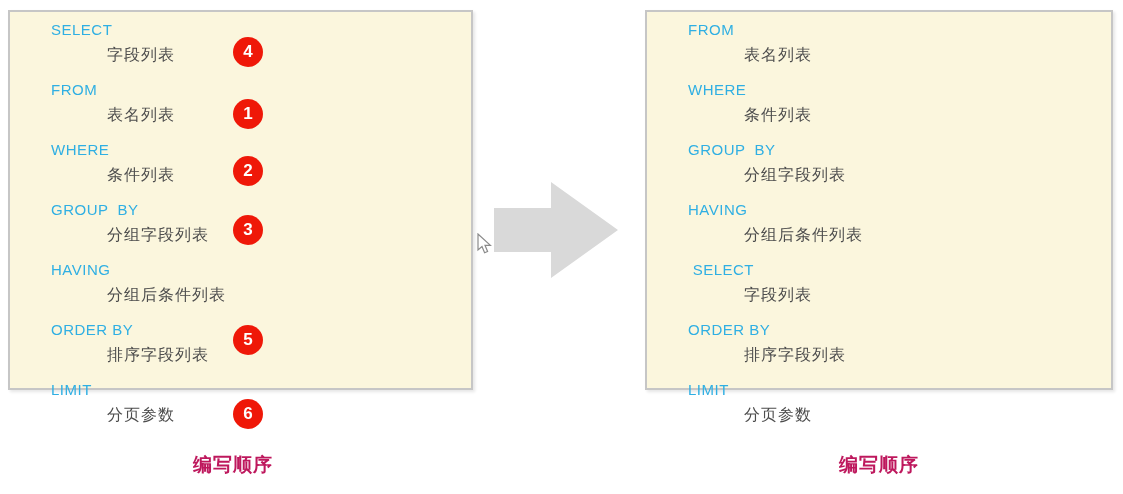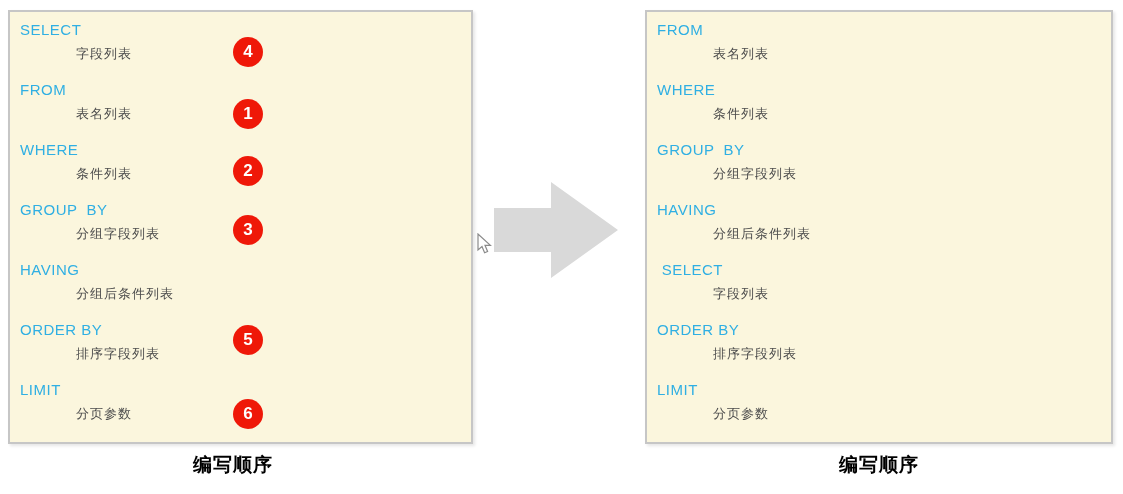--- a/index.html
+++ b/index.html
@@ -13,10 +13,11 @@
   .panel {
     position: absolute;
     top: 10px;
-    height: 434px;
+    height: 380px;
     background: #FBF6DD;
     border: 2px solid #C6C6C6;
     box-shadow: 2px 2px 3px rgba(0,0,0,0.10);
+    padding-left: 31px;
   }
   .panel-left  { left: 8px;   width: 465px; }
   .panel-right { left: 645px; width: 468px; }

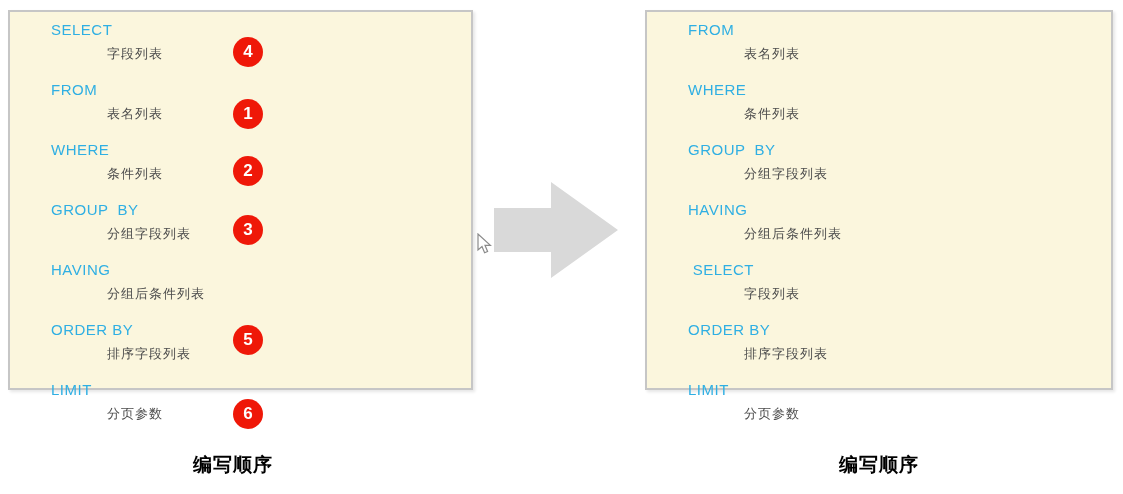--- a/index.html
+++ b/index.html
@@ -34,7 +34,7 @@
   .desc {
     margin-left: 56px;
     margin-top: 6px;
-    font-size: 13px;
+    font-size: 16px;
     color: #4D4D4D;
     letter-spacing: 1px;
   }

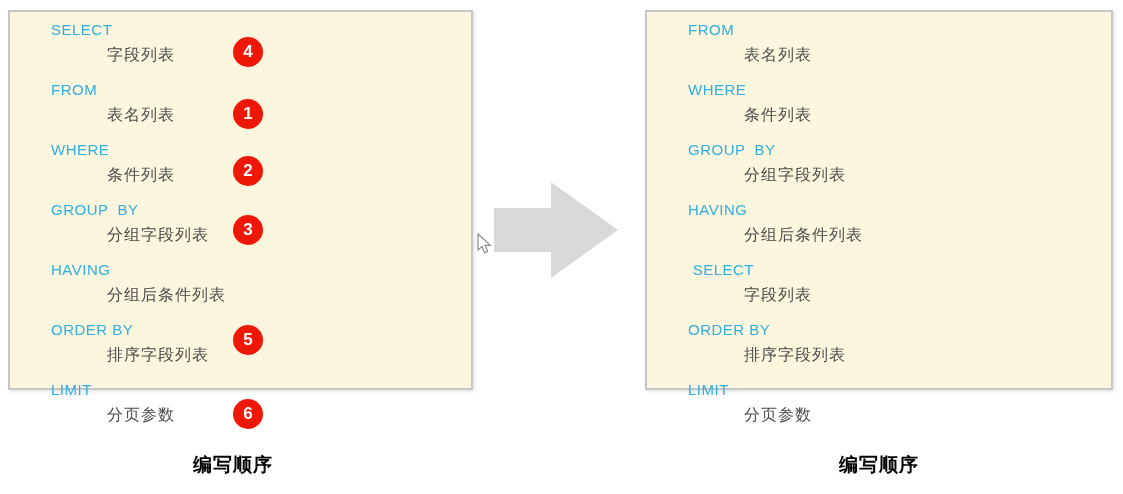--- a/index.html
+++ b/index.html
@@ -62,7 +62,7 @@
     top: 452px;
     font-size: 19px;
     font-weight: bold;
-    color: #000000;
+    color: #be185d;
     letter-spacing: 1px;
     text-align: center;
   }

